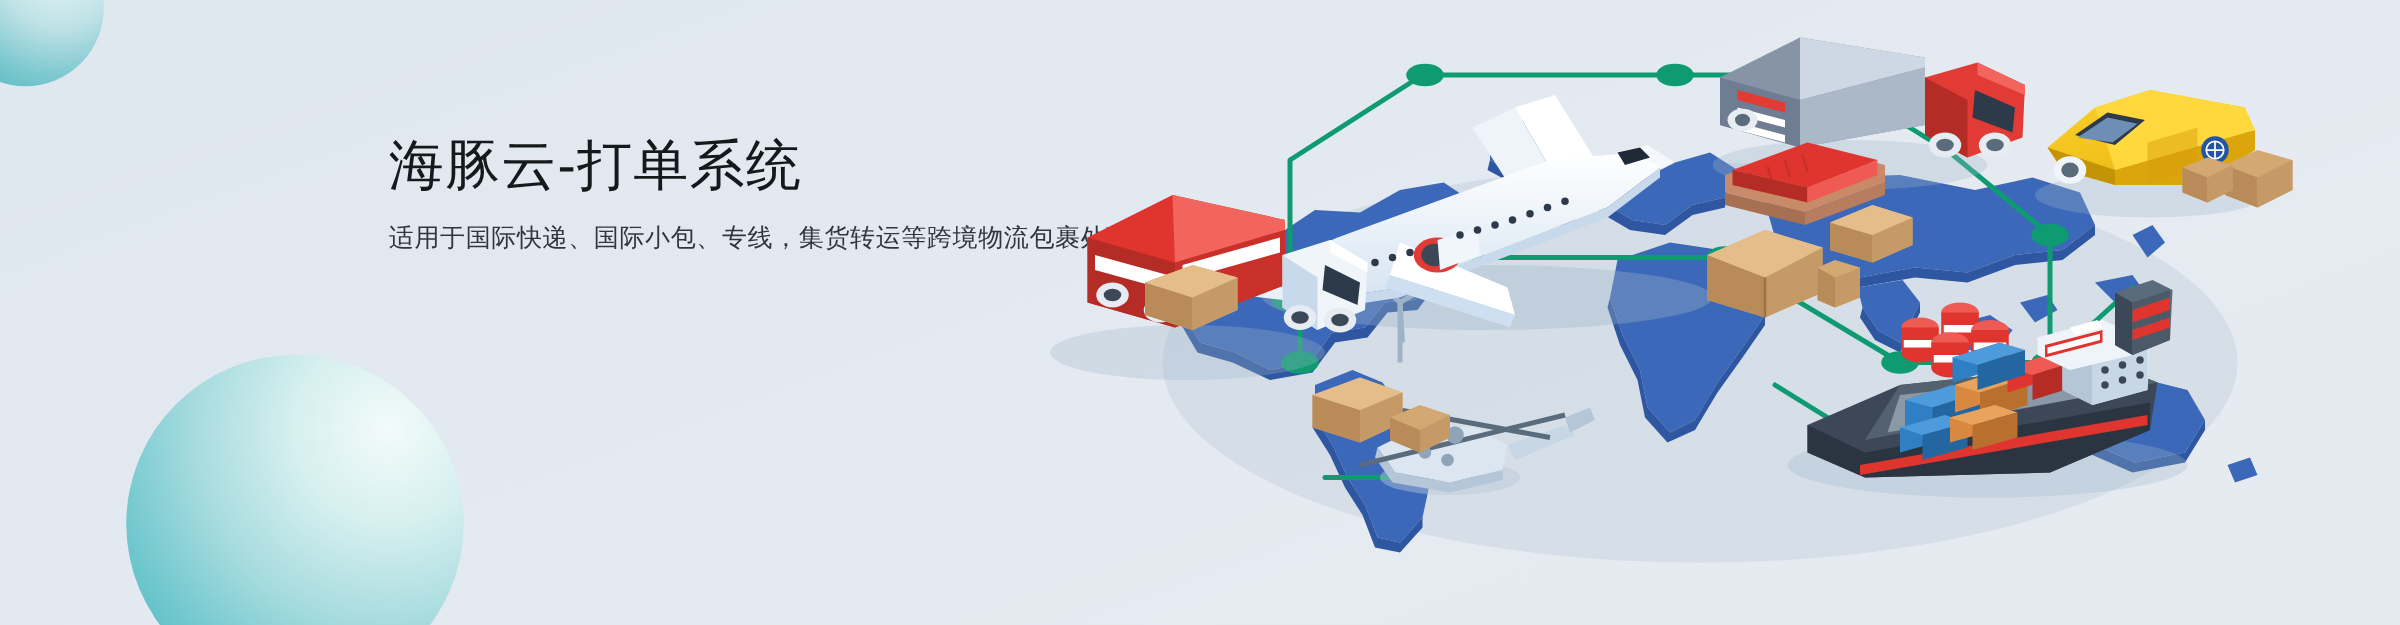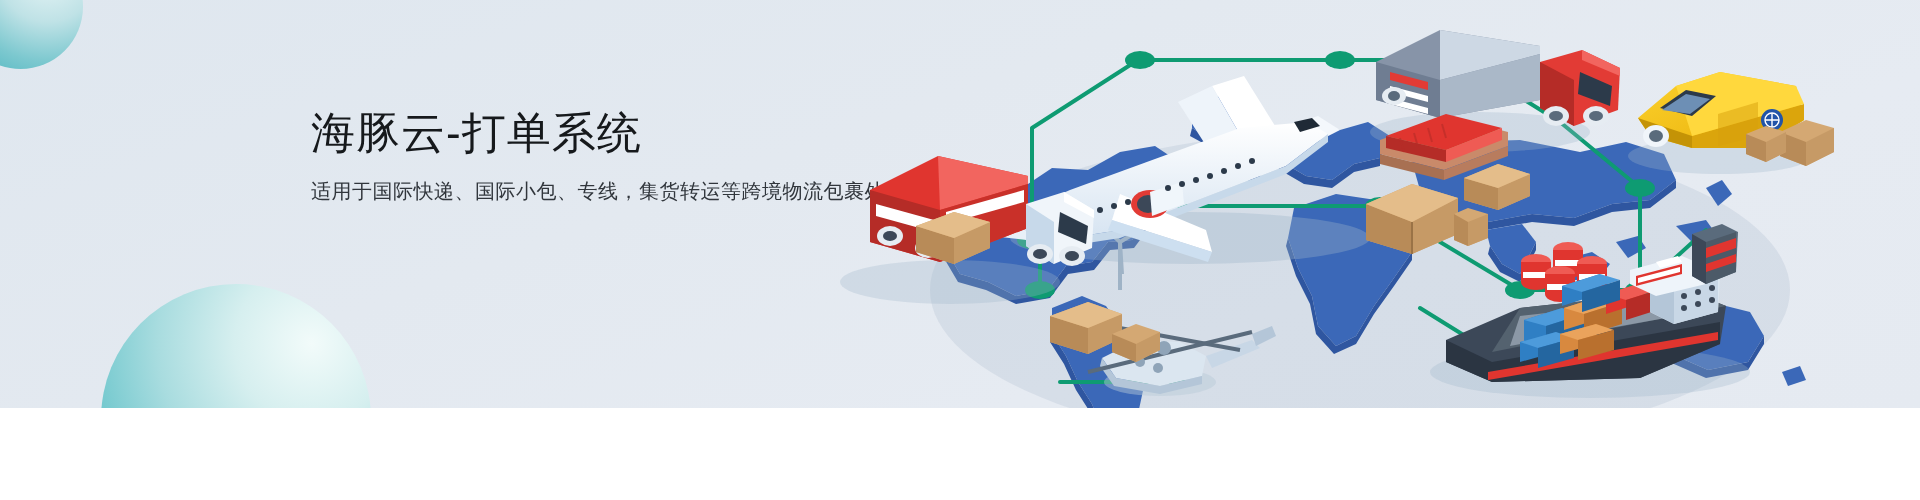--- a/index.html
+++ b/index.html
@@ -8,7 +8,7 @@
     font-family:"Liberation Sans","DejaVu Sans",sans-serif;
   }
   .banner{
-    position:relative;width:1920px;height:408px;overflow:hidden;
+    position:relative;width:1920px;height:500px;overflow:hidden;
     background:linear-gradient(160deg,#dfe7ef 0%,#e3e9f0 40%,#e6ebf2 70%,#e5eaf1 100%);
   }
   

